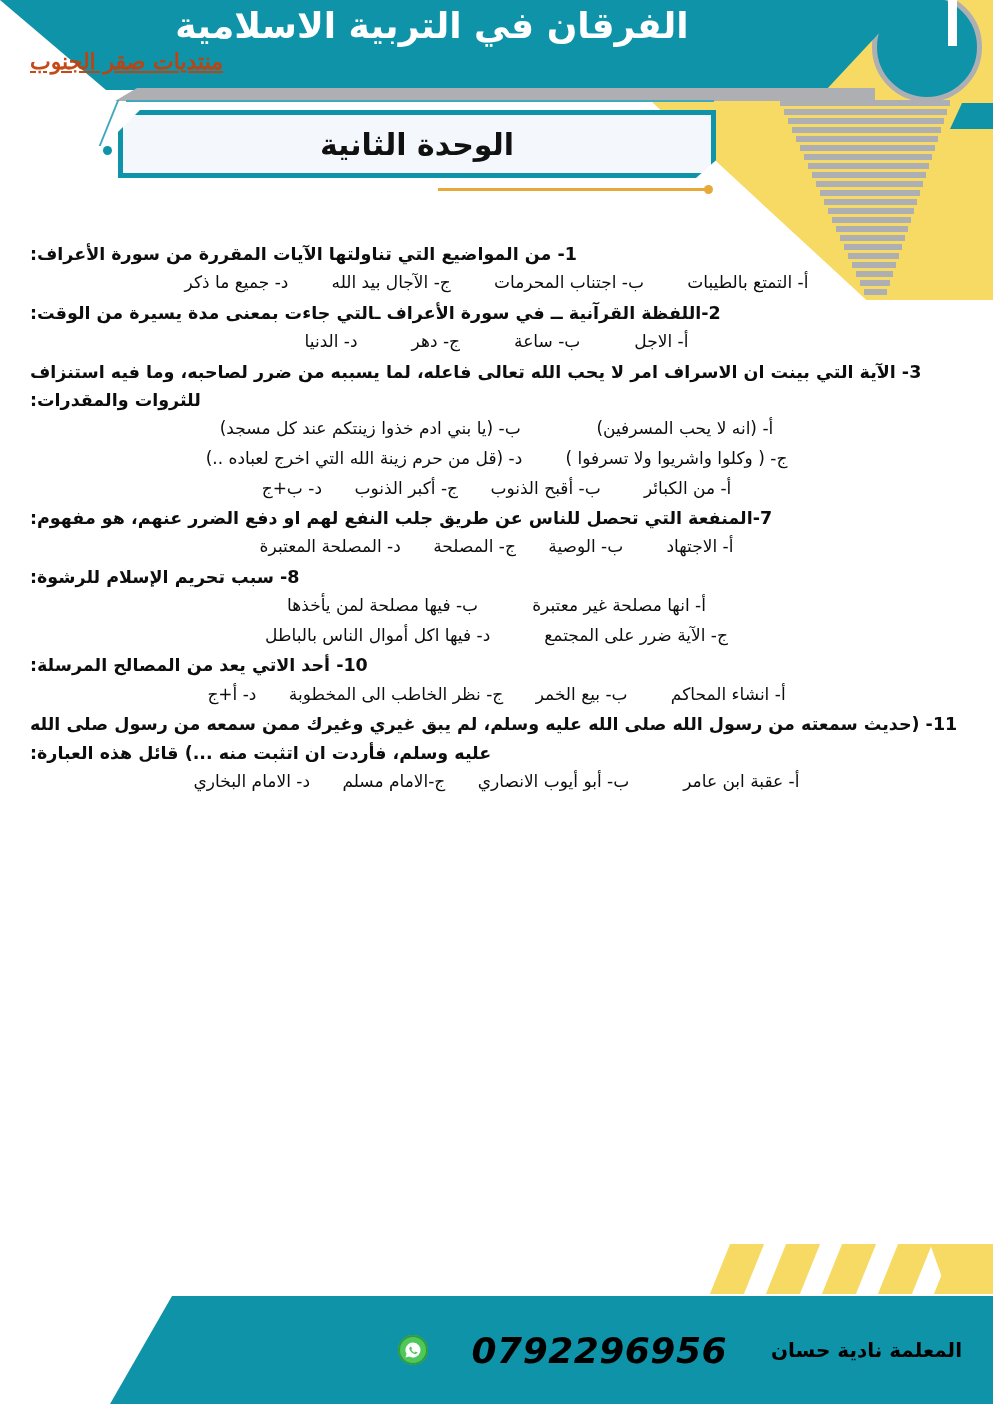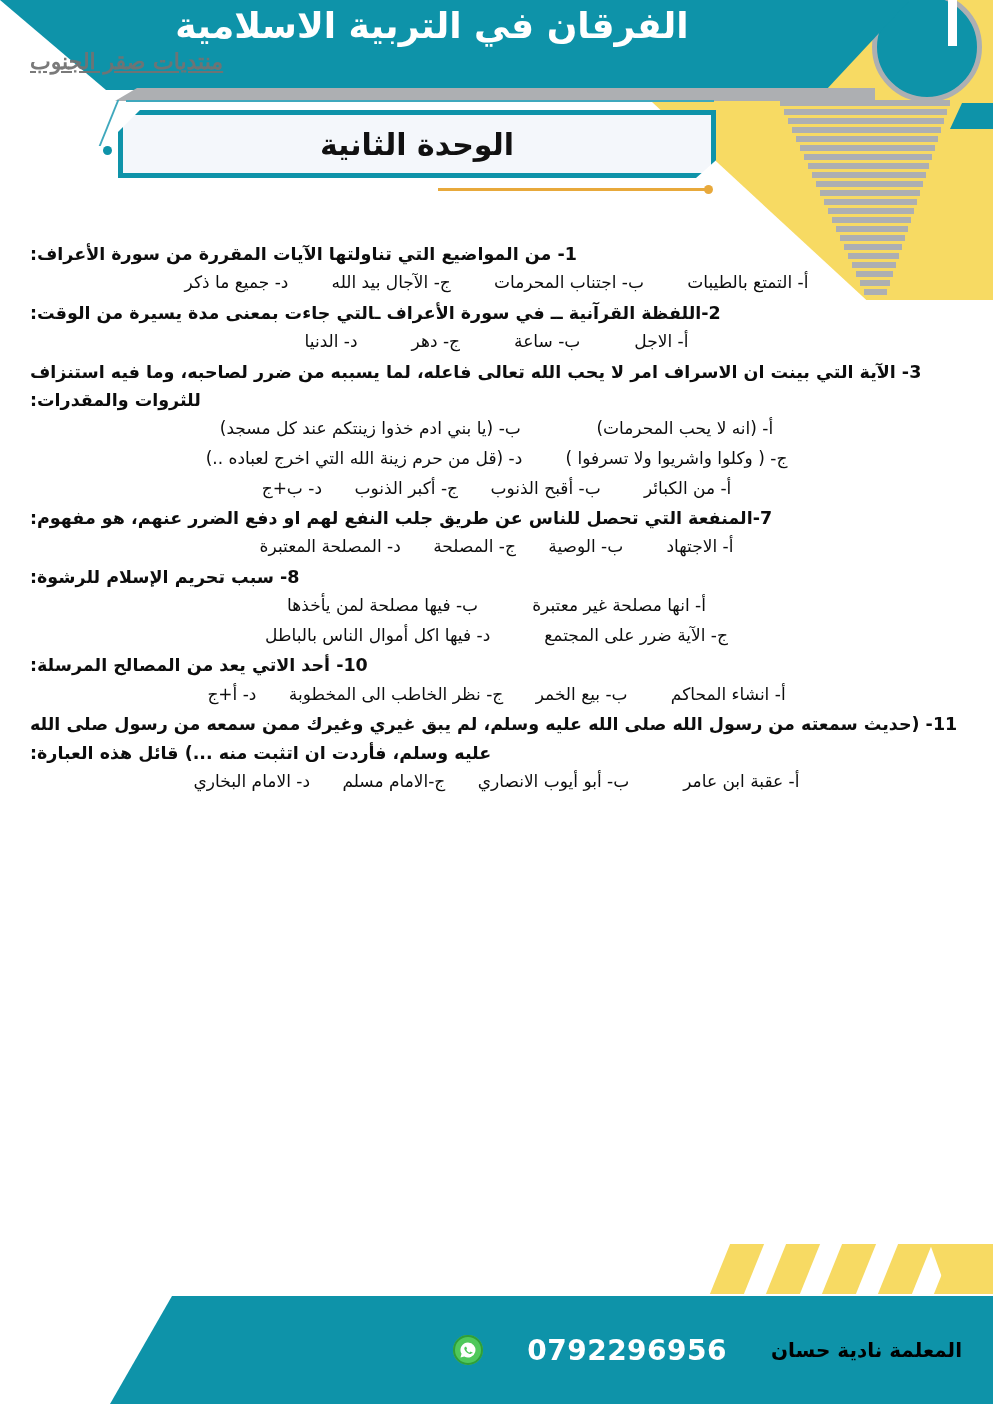--- a/index.html
+++ b/index.html
@@ -99,7 +99,7 @@
     position: absolute;
     top: 48px;
     left: 30px;
-    color: #737373;
+    color: #c2410c;
     font-size: 22px;
     font-family: "DejaVu Serif", "Liberation Serif", serif;
     font-weight: bold;

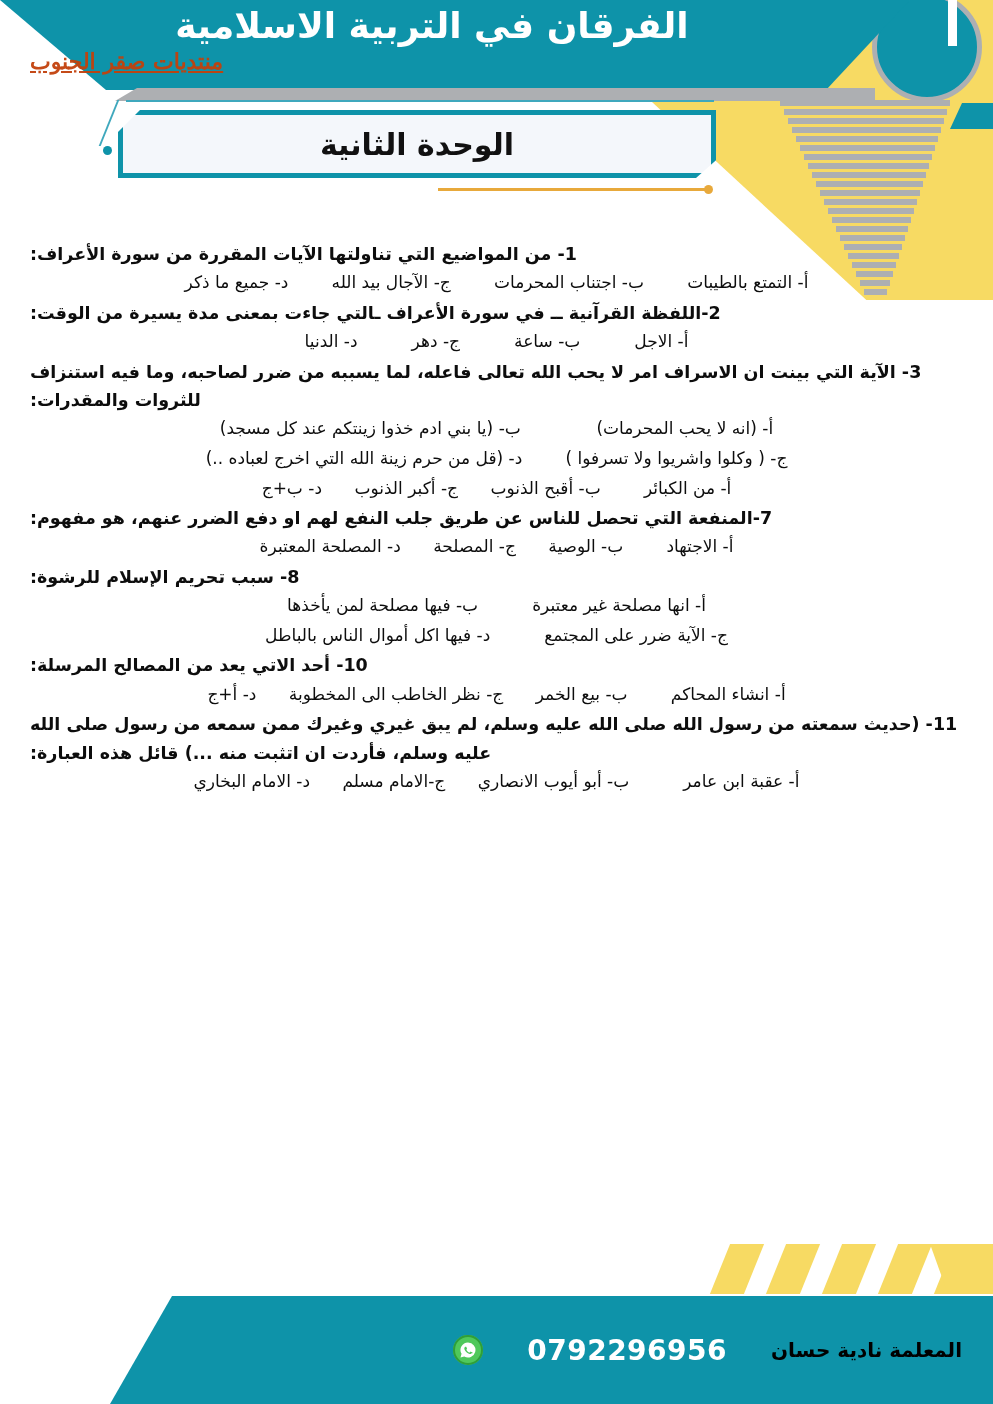--- a/index.html
+++ b/index.html
@@ -412,7 +412,7 @@
       </div>
       <div class="q-block">
         <div class="q-text">3-  الآية التي بينت ان الاسراف امر لا يحب الله تعالى فاعله، لما يسببه من ضرر لصاحبه، وما فيه استنزاف للثروات والمقدرات:</div>
-        <div class="opts opts-row">أ- (انه لا يحب المحرمات)              ب- (يا بني ادم خذوا زينتكم عند كل مسجد)</div>
+        <div class="opts opts-row">أ- (انه لا يحب المسرفين)              ب- (يا بني ادم خذوا زينتكم عند كل مسجد)</div>
         <div class="opts opts-row">ج- ( وكلوا واشريوا ولا تسرفوا )        د- (قل من حرم زينة الله التي اخرج لعباده ..)</div>
       </div>
       <div class="q-block">

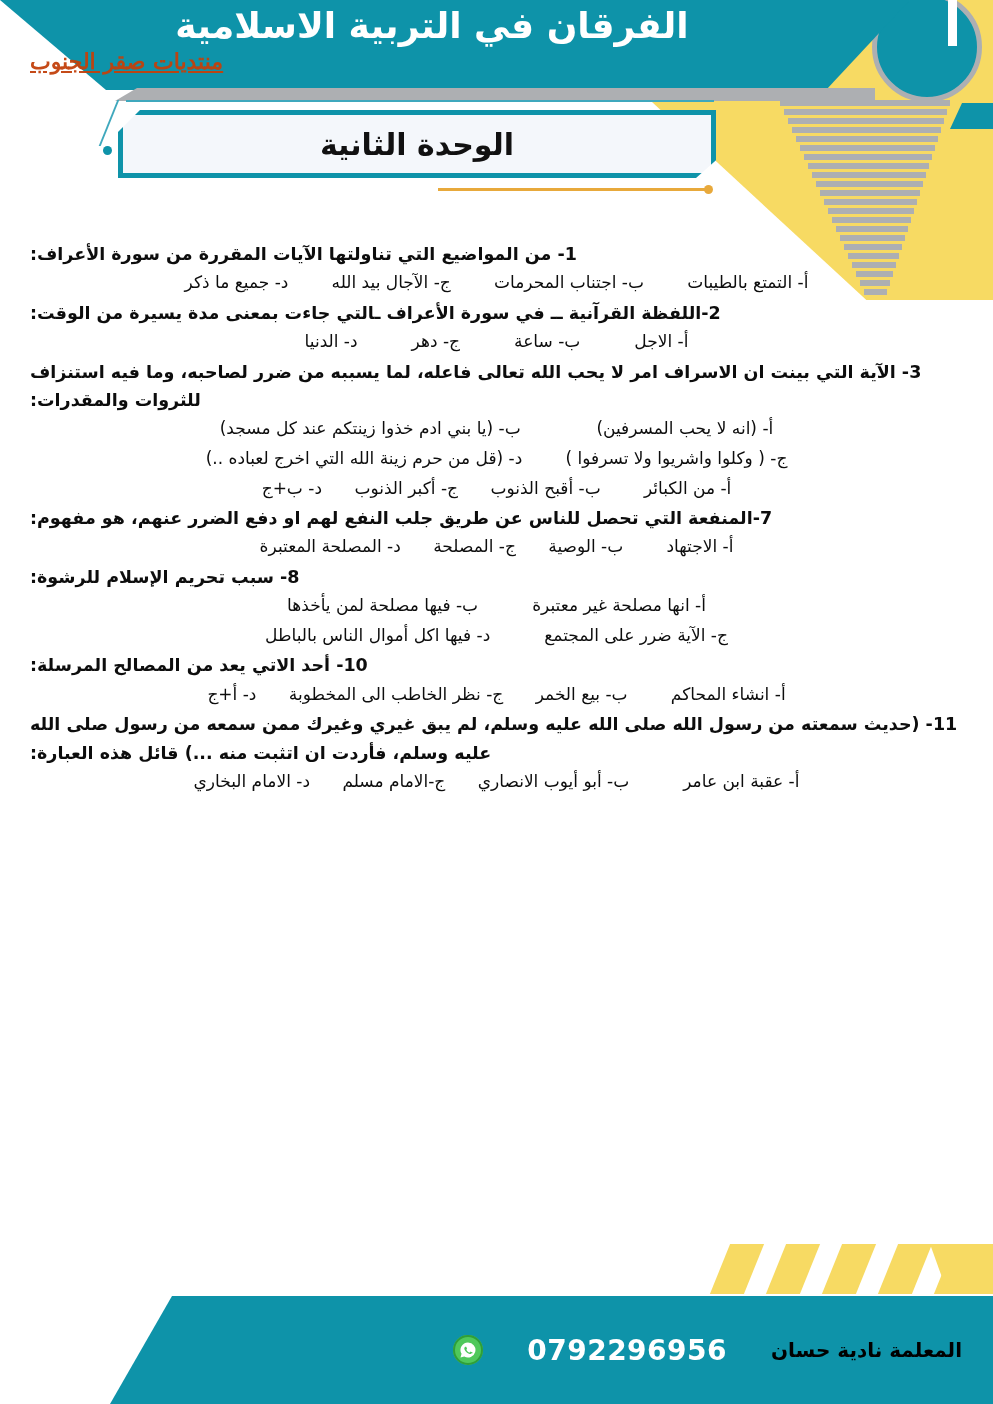--- a/index.html
+++ b/index.html
@@ -326,13 +326,14 @@
     font-family: "DejaVu Sans", "Liberation Sans", sans-serif;
   }
   .phone {
-    color: #ffffff;
-    font-size: 28px;
+    color: #000000;
+    font-size: 36px;
     font-weight: bold;
     white-space: nowrap;
     letter-spacing: 0.5px;
     direction: ltr;
     font-family: "DejaVu Sans", "Liberation Sans", sans-serif;
+    font-style: italic;
   }
   .wa-icon {
     width: 30px;

